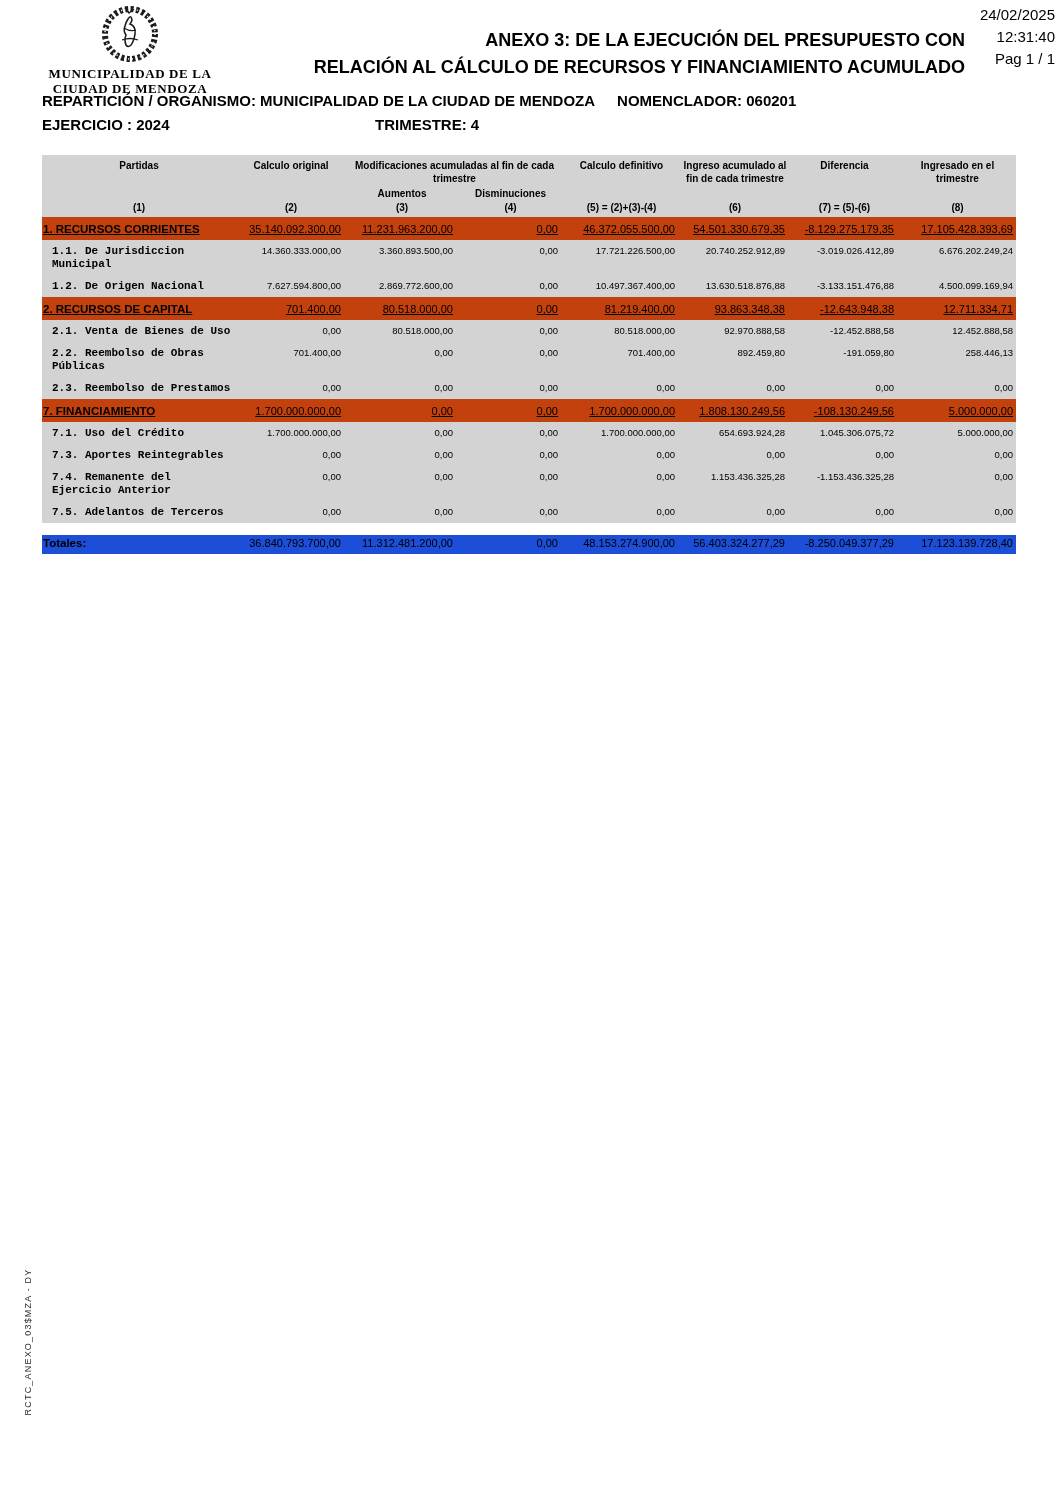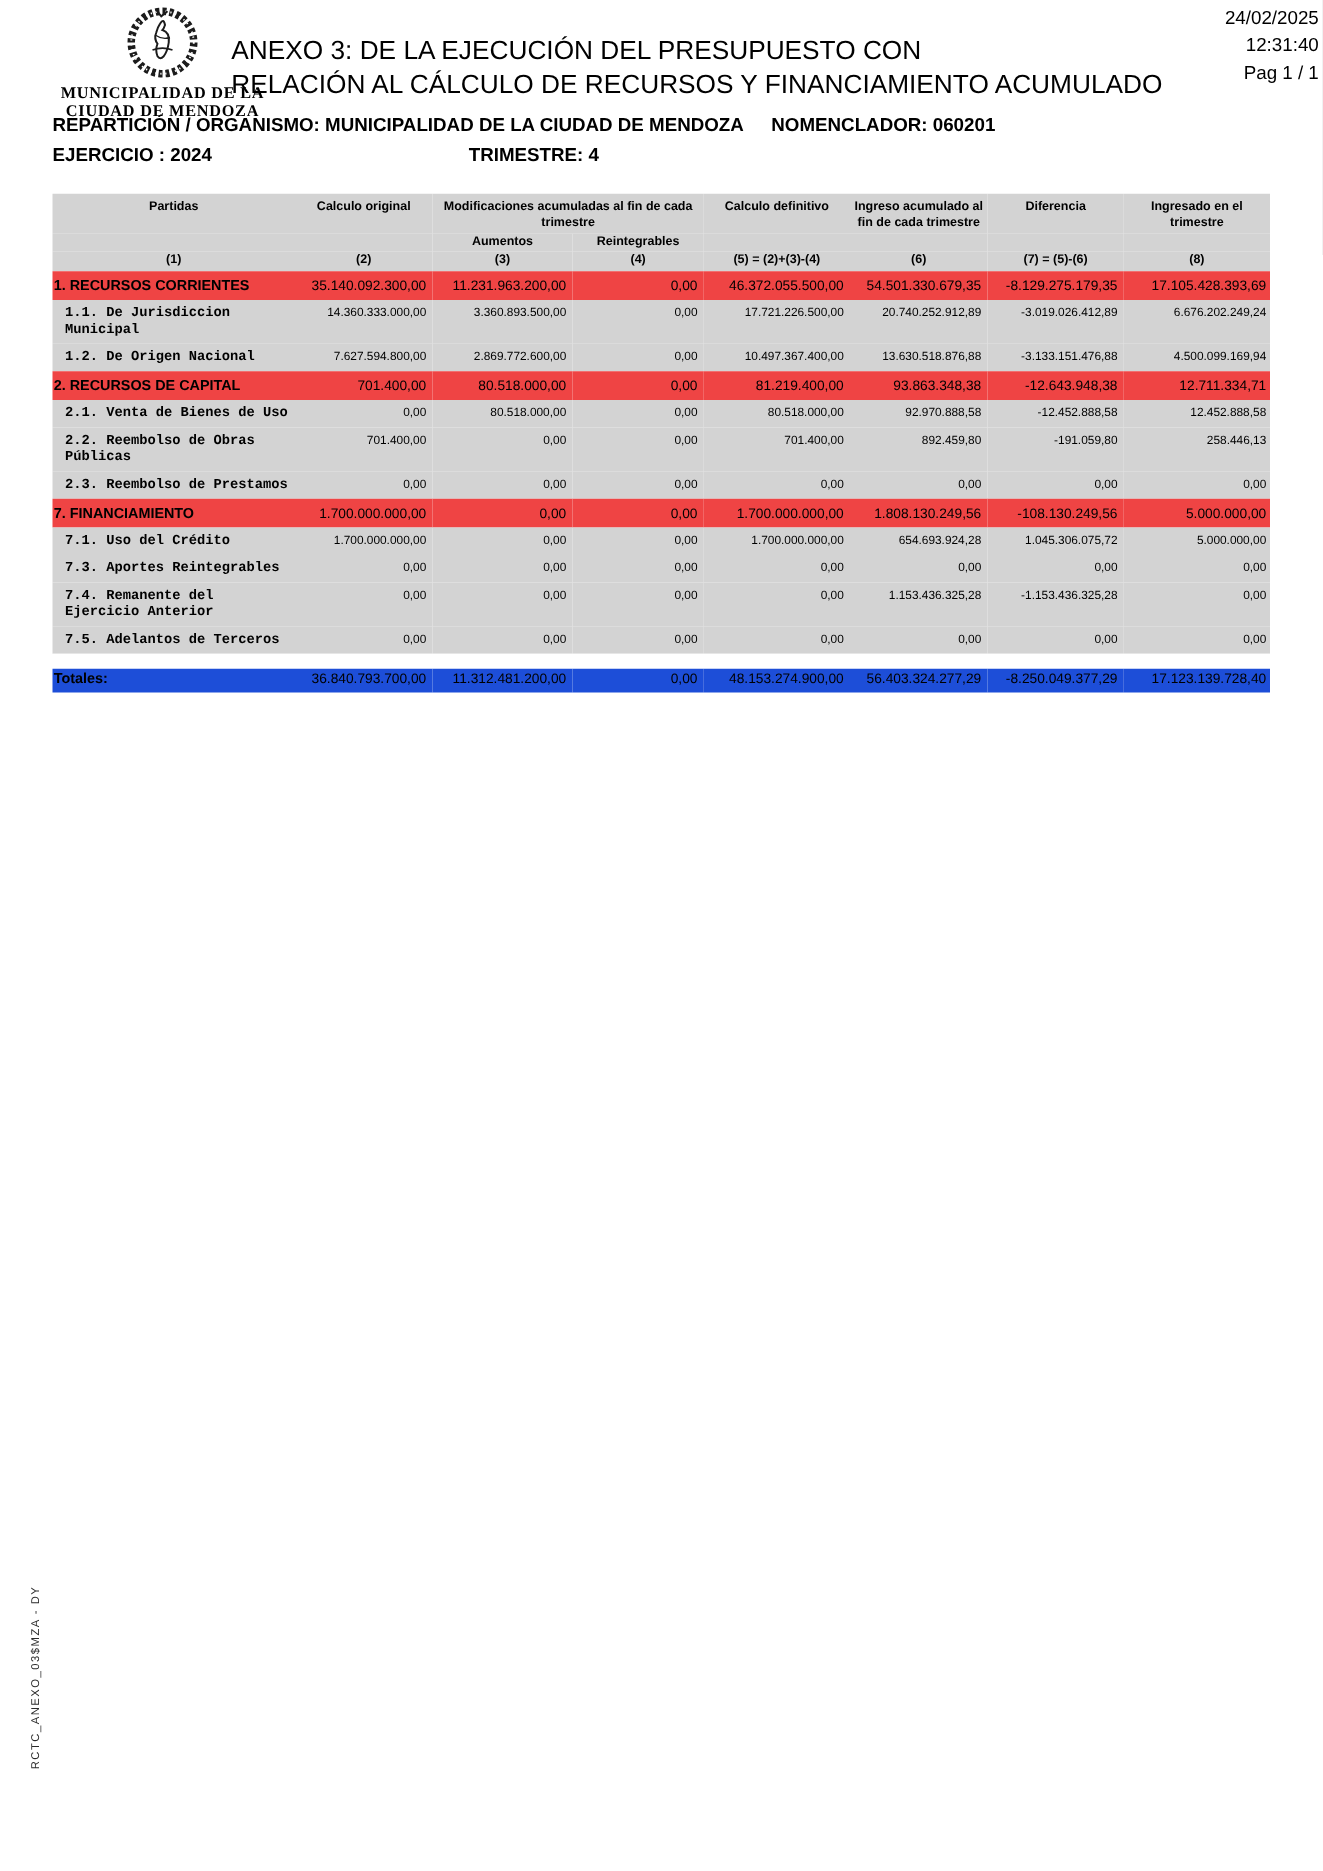--- a/index.html
+++ b/index.html
@@ -34,9 +34,9 @@
     position: absolute;
     top: 27px; left: 185px;
     width: 780px;
-    text-align: left;
-    font-weight: normal;
-    font-size: 21px;
+    text-align: right;
+    font-weight: bold;
+    font-size: 18px;
     line-height: 27px;
   }
   .date-block {

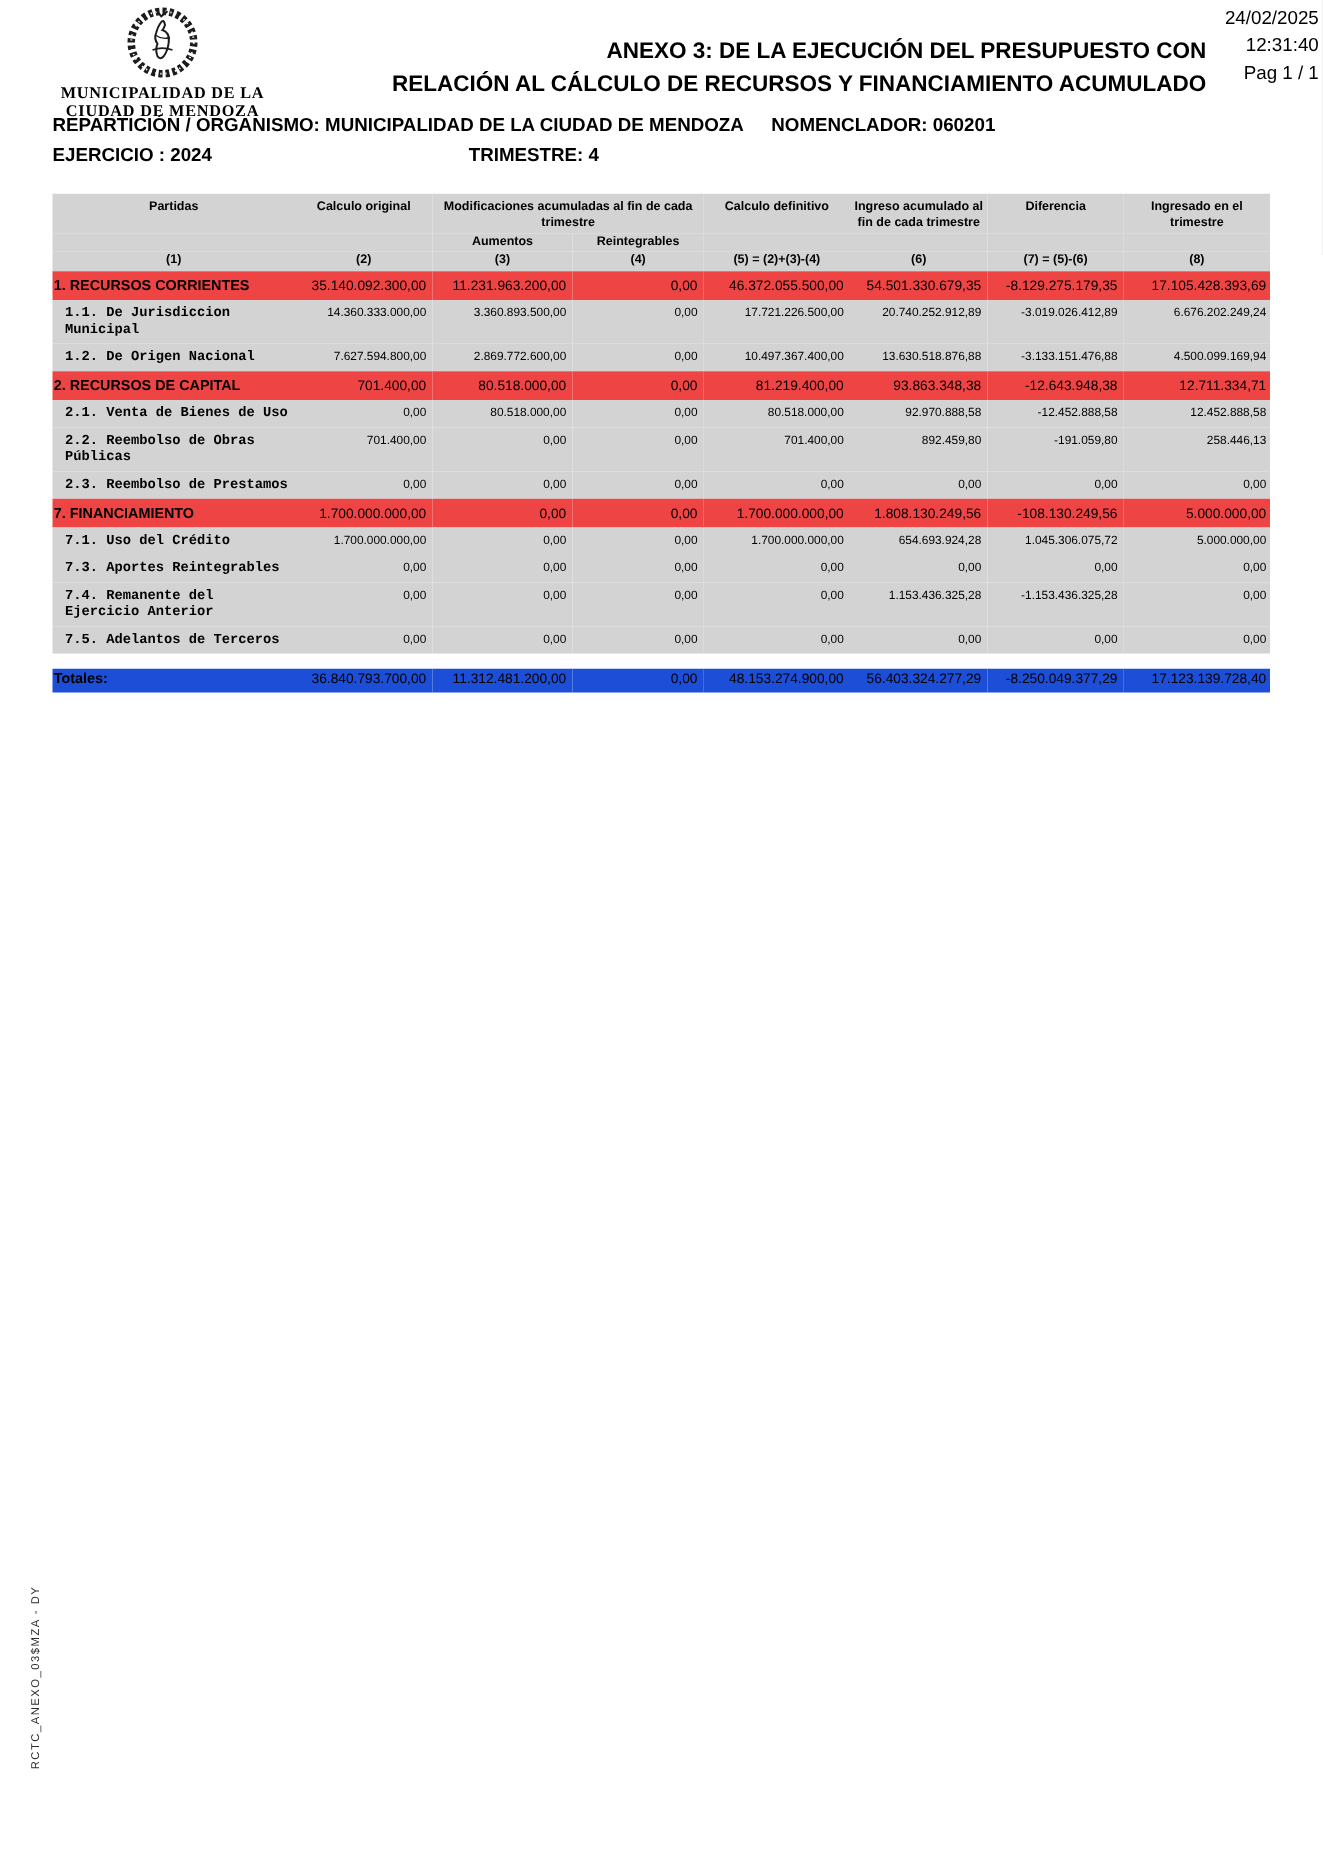--- a/index.html
+++ b/index.html
@@ -189,7 +189,7 @@
         <th></th>
         <th></th>
         <th>Aumentos</th>
-        <th>Reintegrables</th>
+        <th>Disminuciones</th>
         <th></th>
         <th></th>
         <th></th>

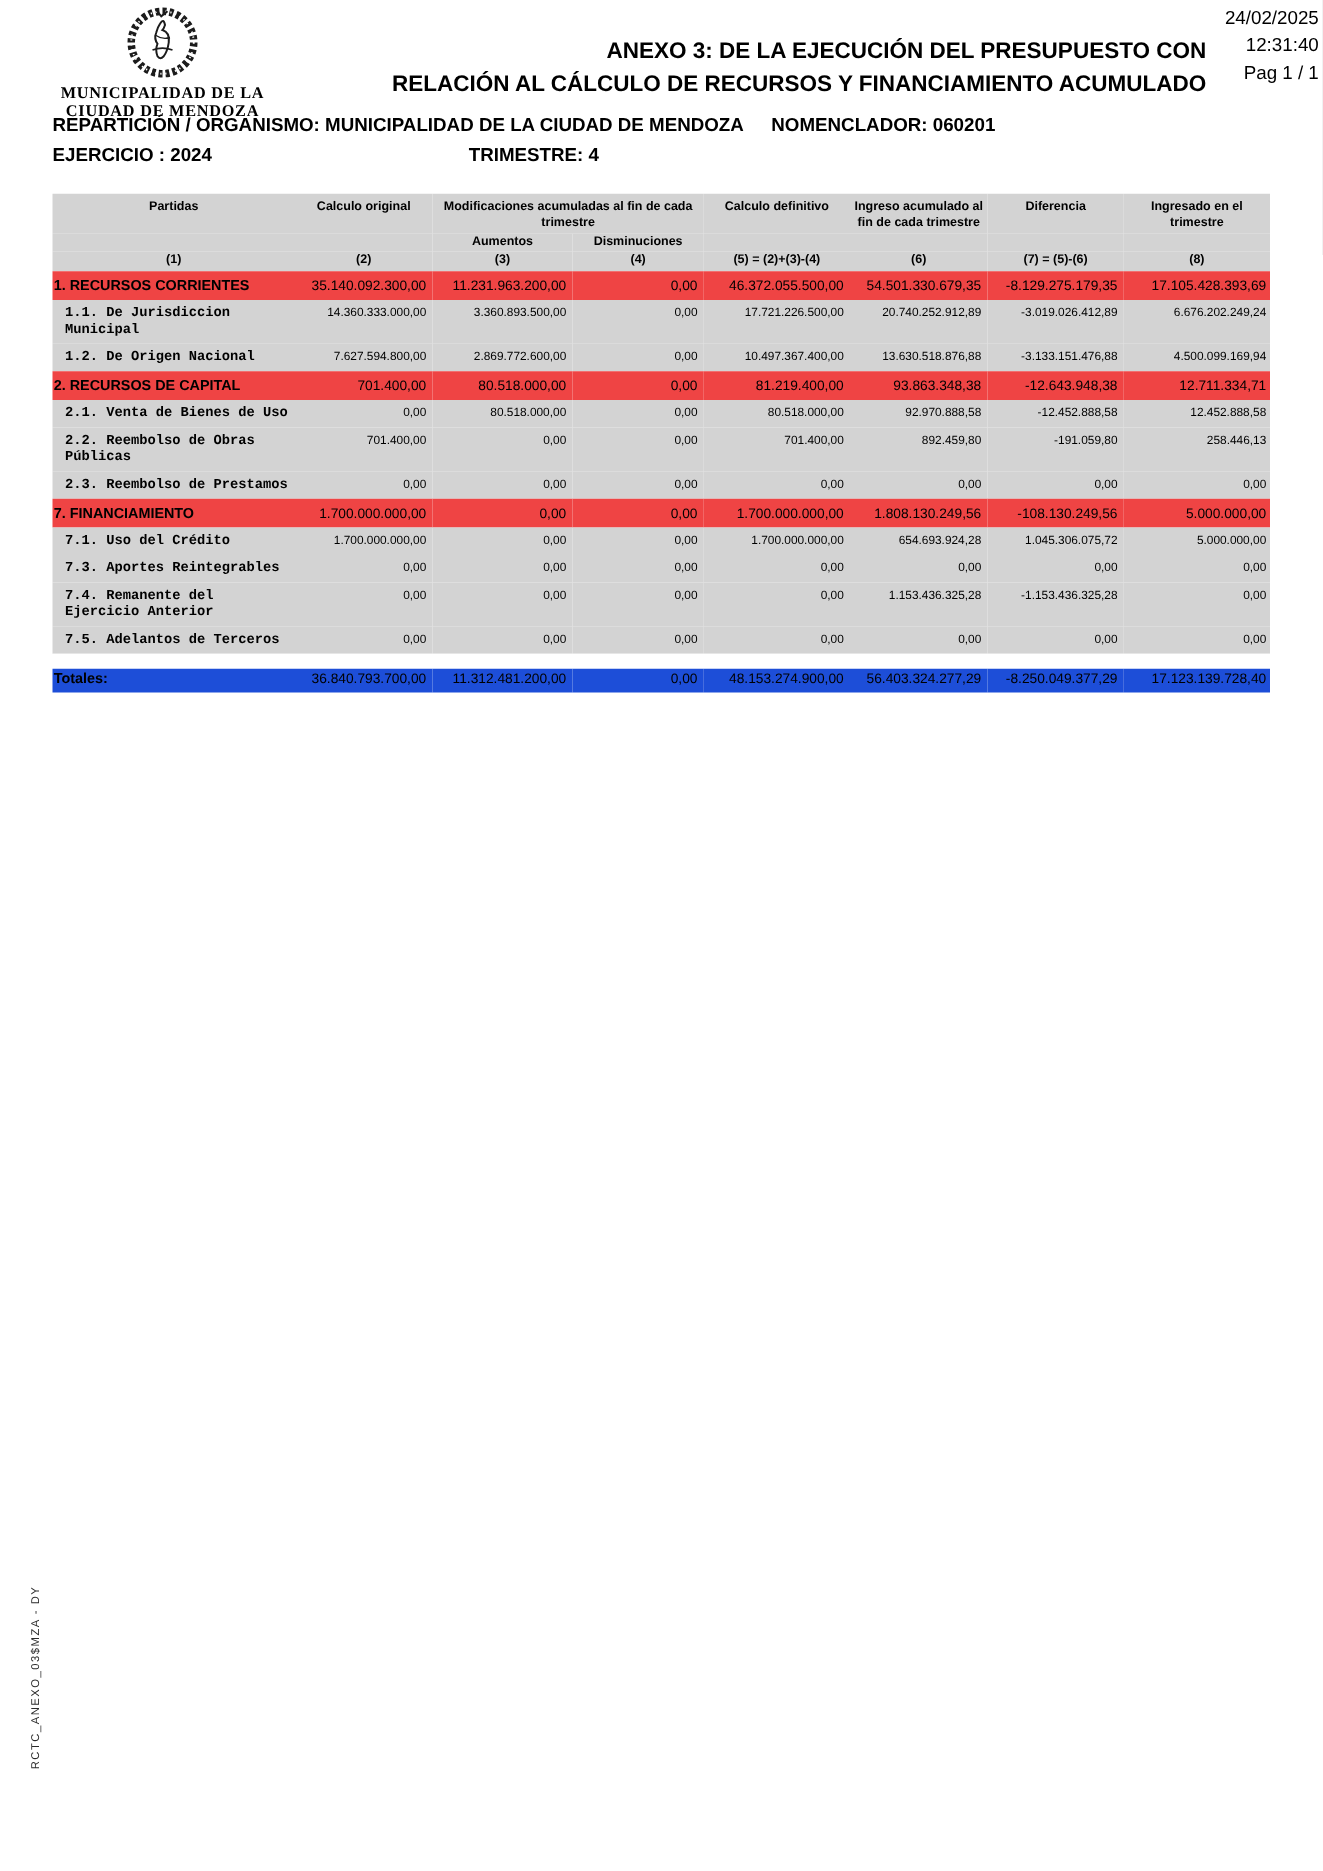--- a/index.html
+++ b/index.html
@@ -99,7 +99,7 @@
   }
   tbody td:last-child { padding-right: 3px; margin-top: 11px; }
 
-  tr.main td { background: #ef4444; }
+  tr.main td { background: #c2410c; text-decoration: underline; }
   tr.main td.label { font-size: 11.5px; padding-top: 6px; }
   tr.main td.num { font-size: 11px; padding-top: 6px; }
   tr.sub td { background: #d3d3d3; }

